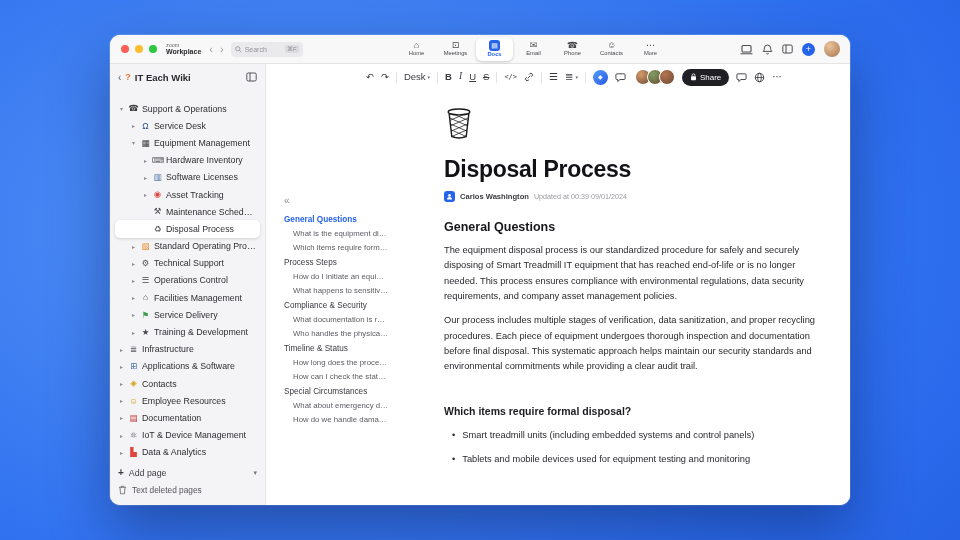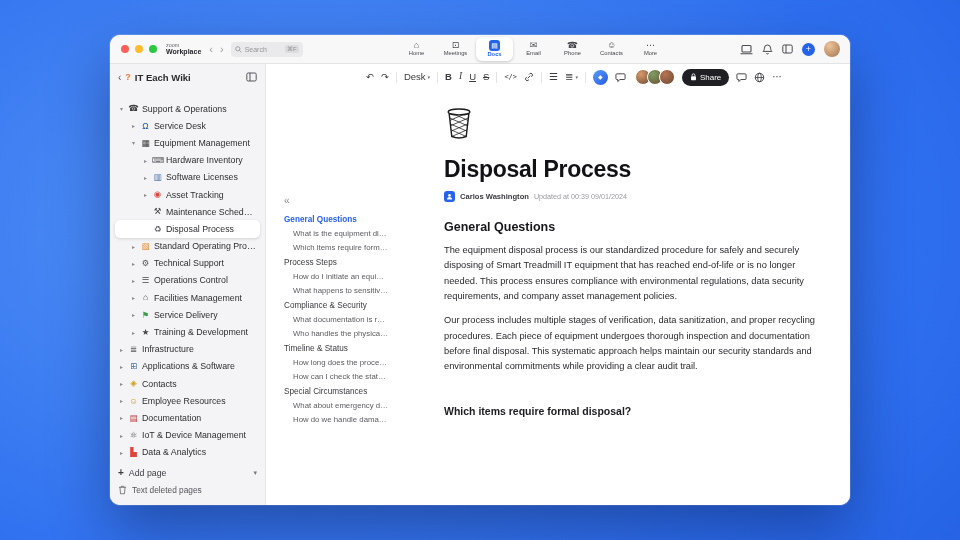--- a/index.html
+++ b/index.html
@@ -441,6 +441,14 @@
                 <p class="doc-p">Our process includes multiple stages of verification, data sanitization, and proper recycling procedures. Each piece of equipment undergoes thorough inspection and documentation before final disposal. This systematic approach helps maintain our security standards and environmental commitments while providing a clear audit trail.</p>
             </div>
             <div class="h3 spaced">Which items require formal disposal?</div>
+            <div class="ul">
+              <div class="li">
+                  <span class="li-text">Smart treadmill units (including embedded systems and control panels)</span>
+                </div>
+                <div class="li">
+                  <span class="li-text">Tablets and mobile devices used for equipment testing and monitoring</span>
+                </div>
+            </div>
           </div>
         </div>
       </div>

